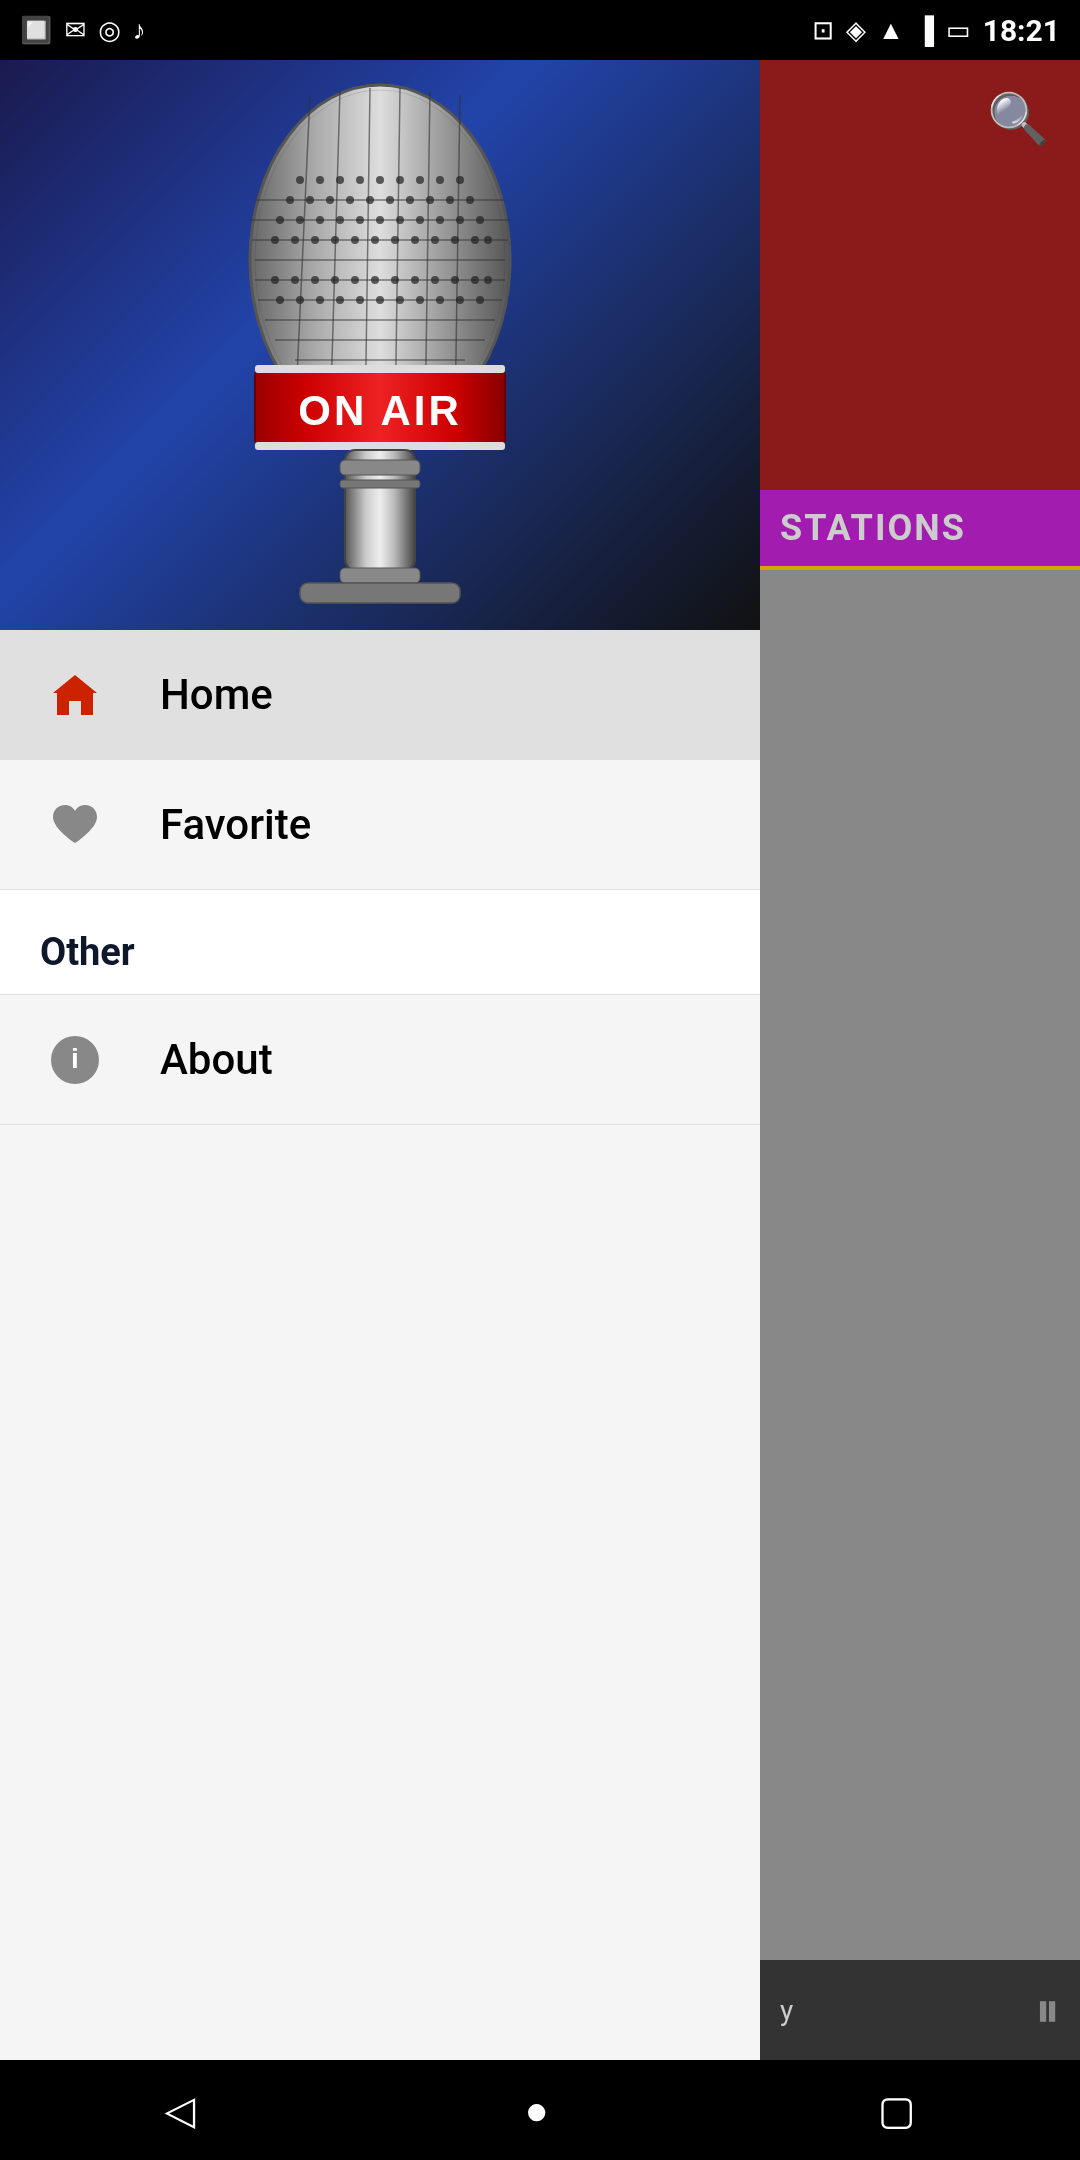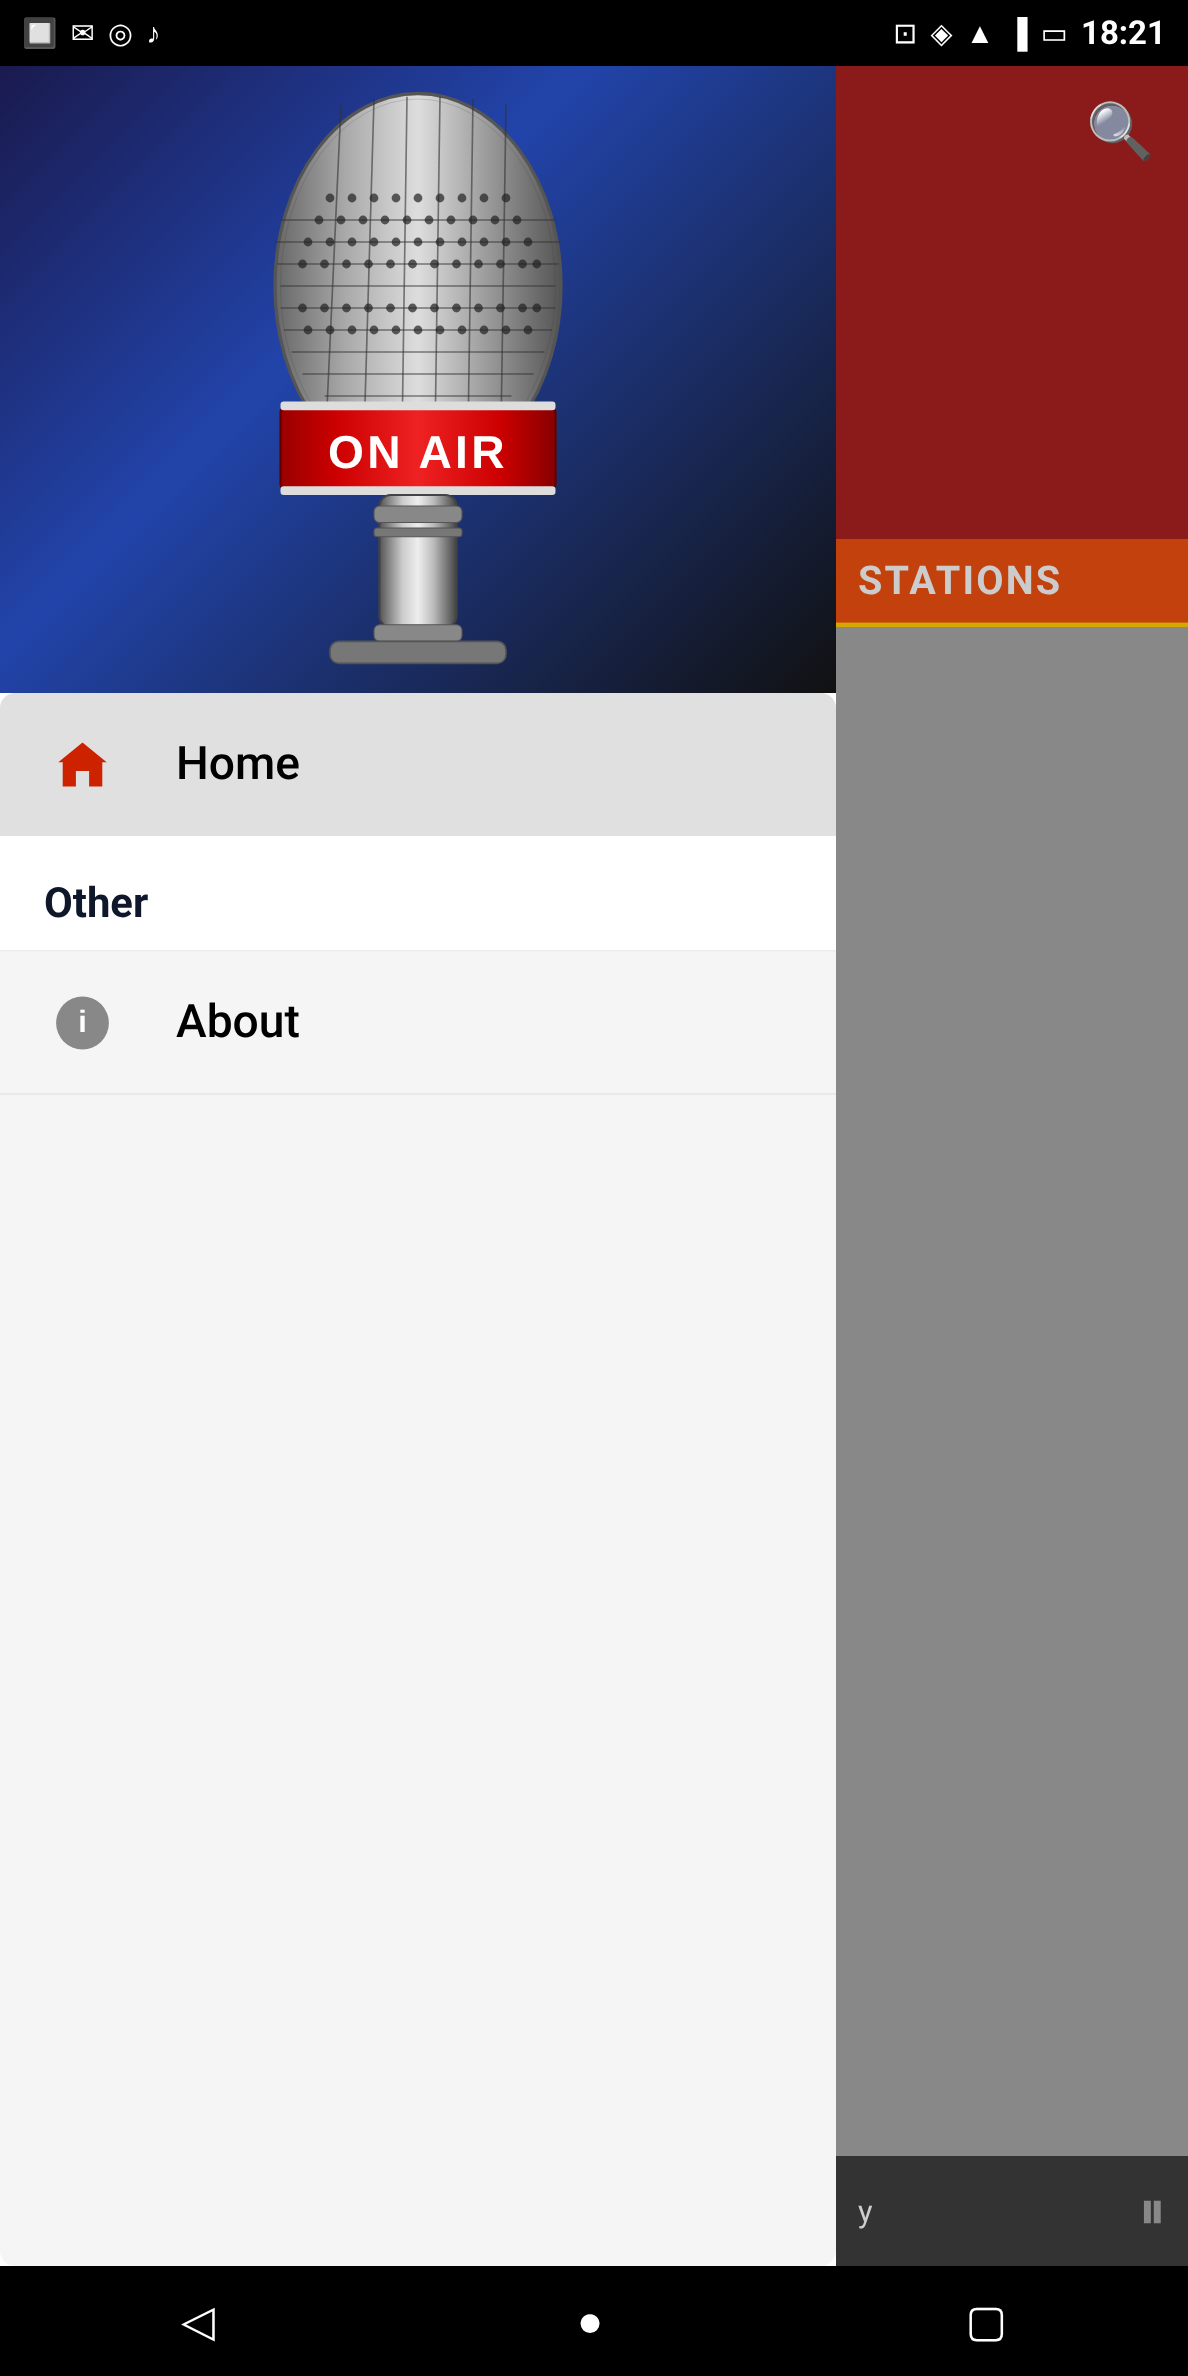--- a/index.html
+++ b/index.html
@@ -155,7 +155,7 @@
     }
 
     .right-panel-header {
-      background: #c2410c;
+      background: #a21caf;
       height: 80px;
       display: flex;
       align-items: center;

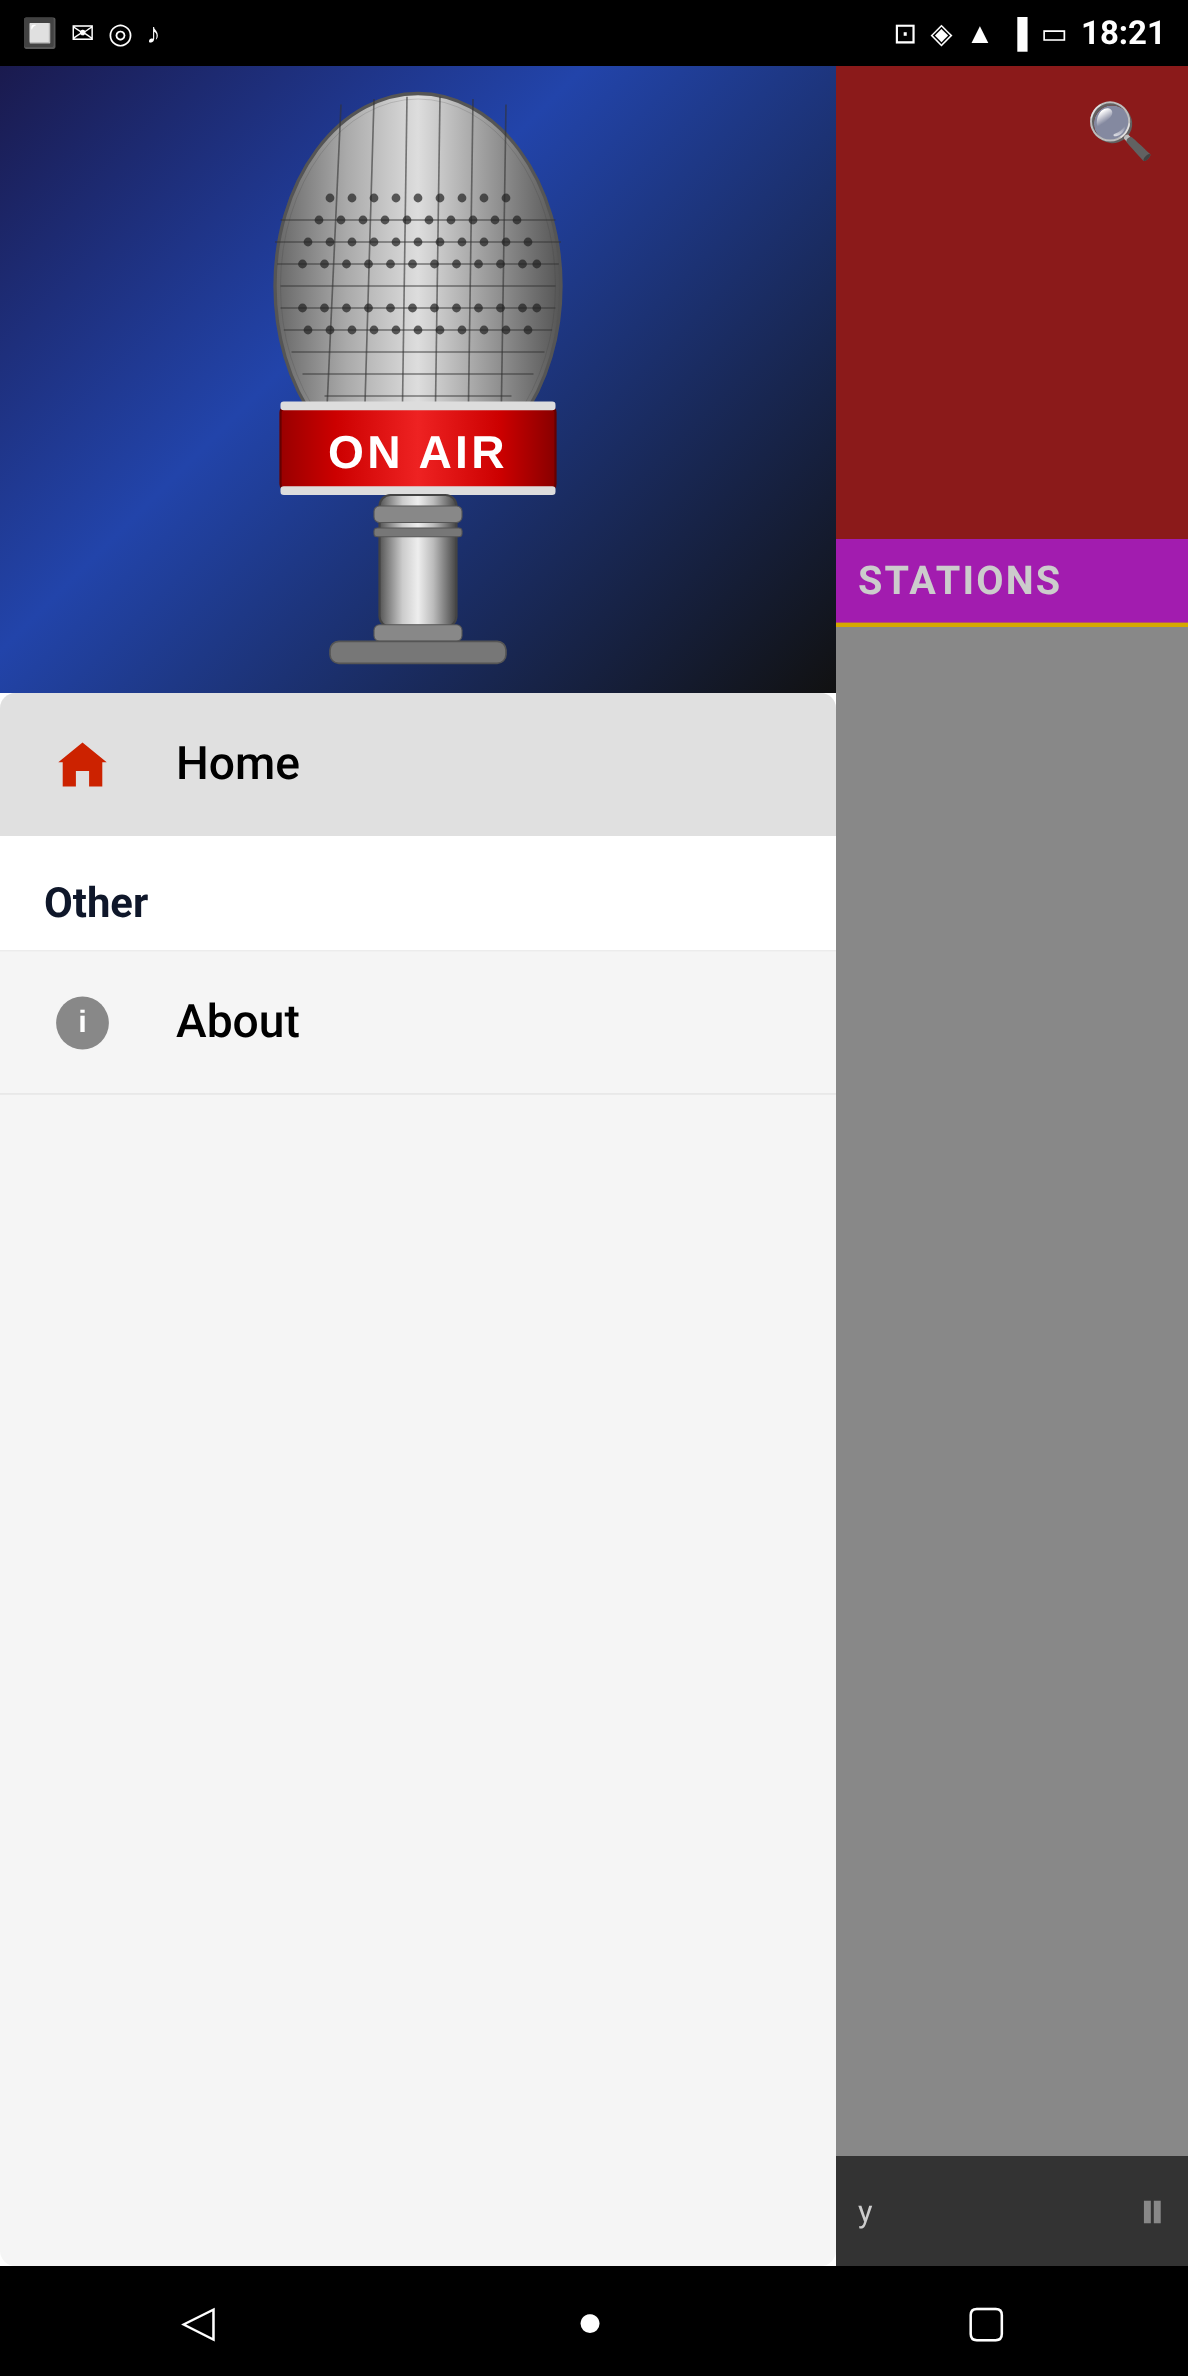--- a/index.html
+++ b/index.html
@@ -85,7 +85,6 @@
       flex: 1;
       background: #f5f5f5;
       overflow-y: auto;
-      border-radius: 14px;
     }
 
     .menu-item {

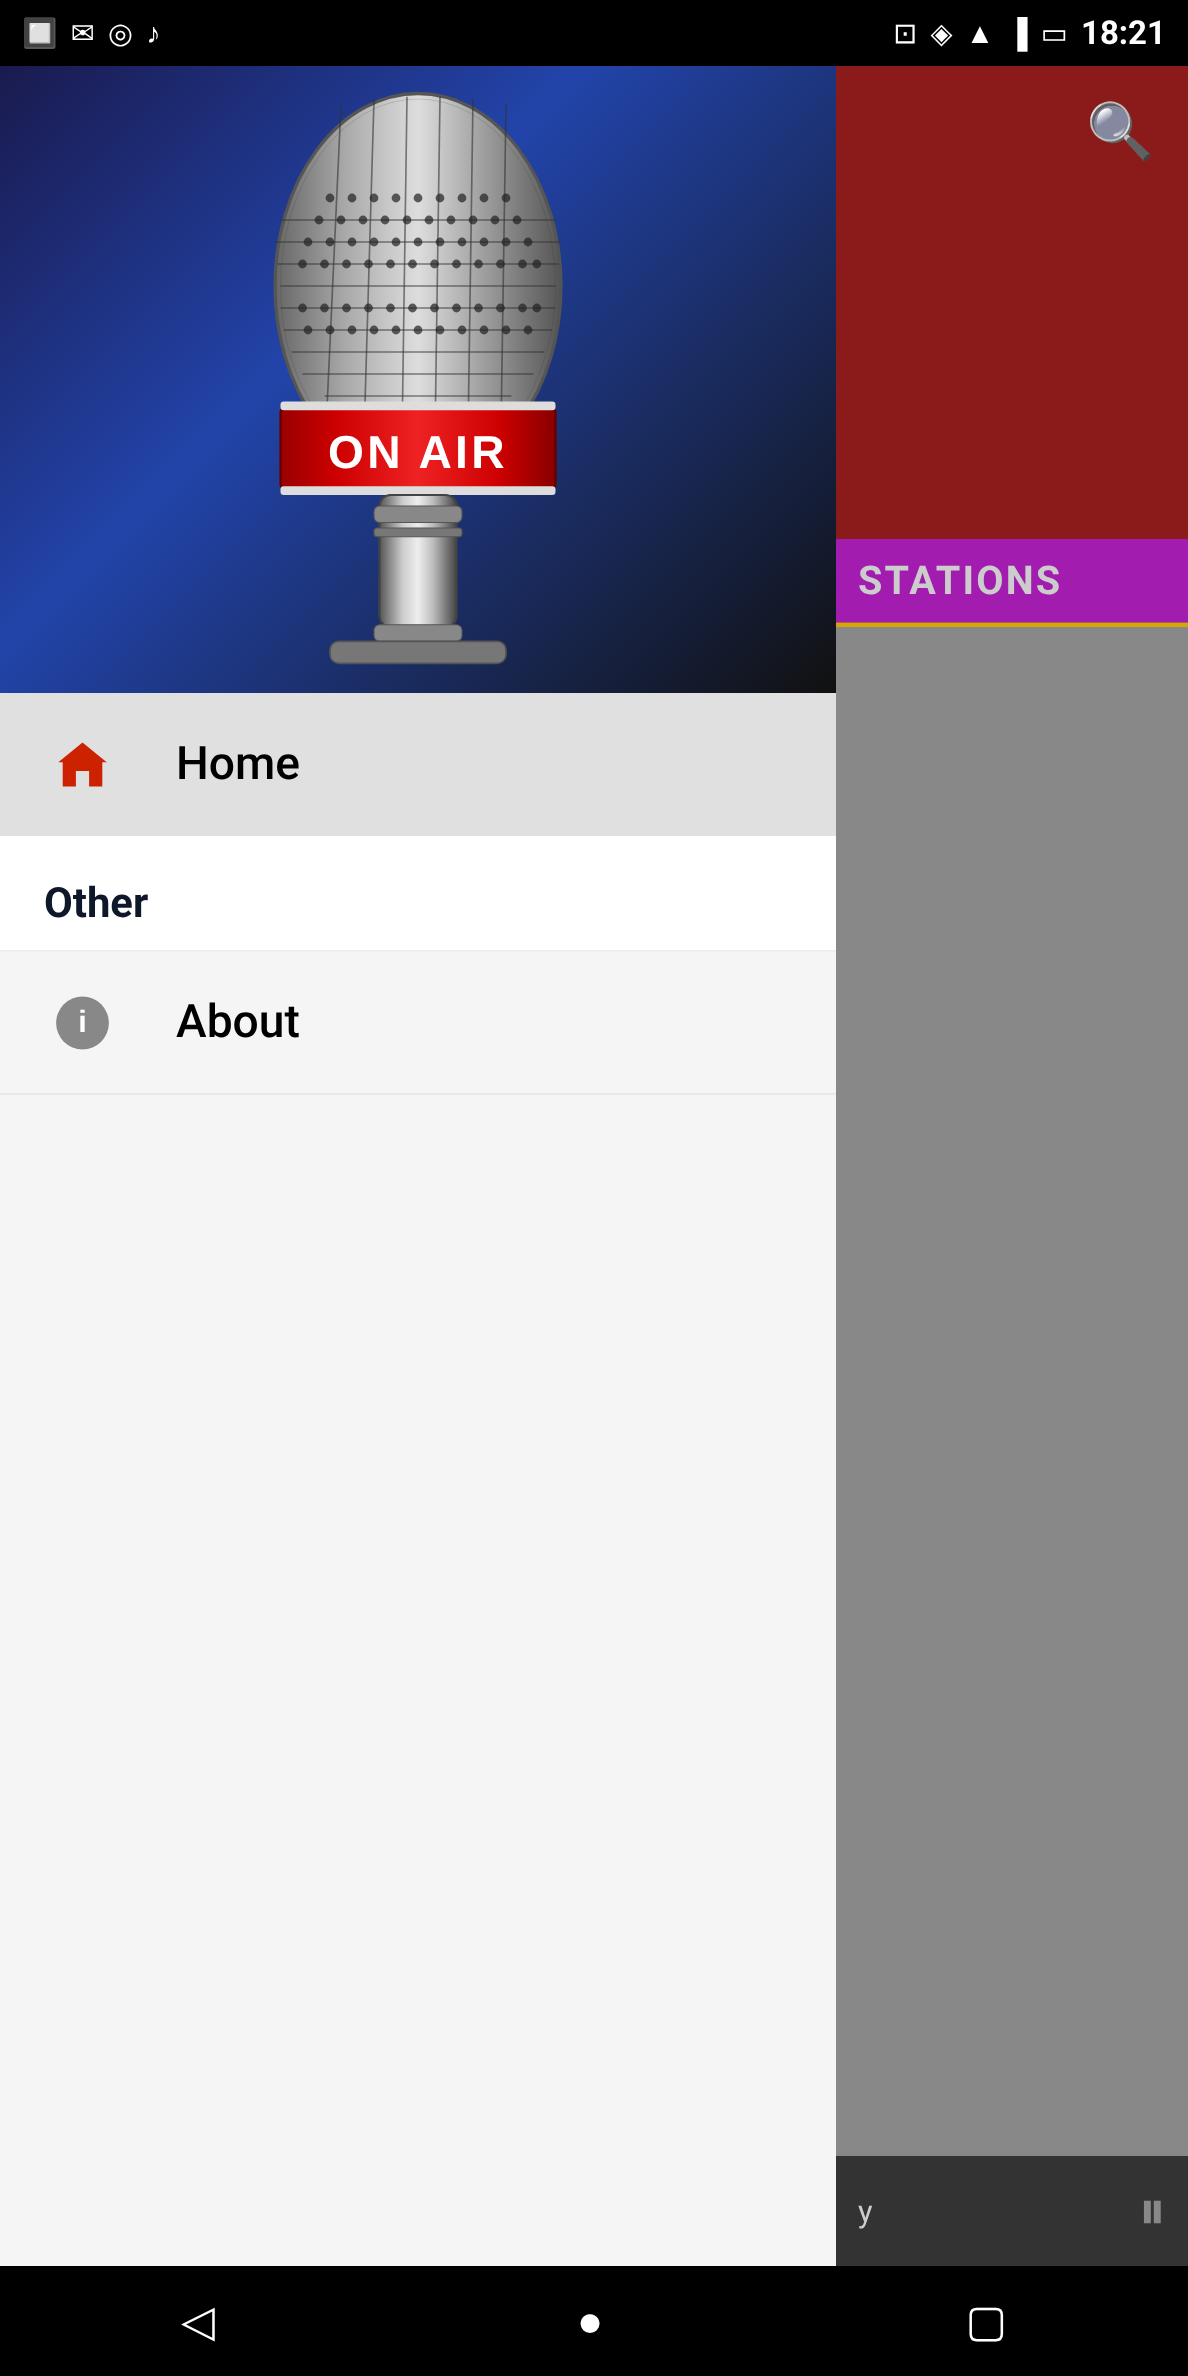--- a/index.html
+++ b/index.html
@@ -414,6 +414,14 @@
       <span class="menu-label">Home</span>
     </div>
 
+    <div class="menu-item">
+      <div class="menu-icon">
+        <svg width="56" height="56" viewBox="0 0 56 56" xmlns="http://www.w3.org/2000/svg">
+          <path d="M28 46 C28 46 6 32 6 20 C6 13 11 8 18 8 C22 8 26 10 28 14 C30 10 34 8 38 8 C45 8 50 13 50 20 C50 32 28 46 28 46 Z" fill="#888"></path>
+        </svg>
+      </div>
+      <span class="menu-label">Favorite</span>
+    </div>
 
     <div class="section-header">
       <span>Other</span>

